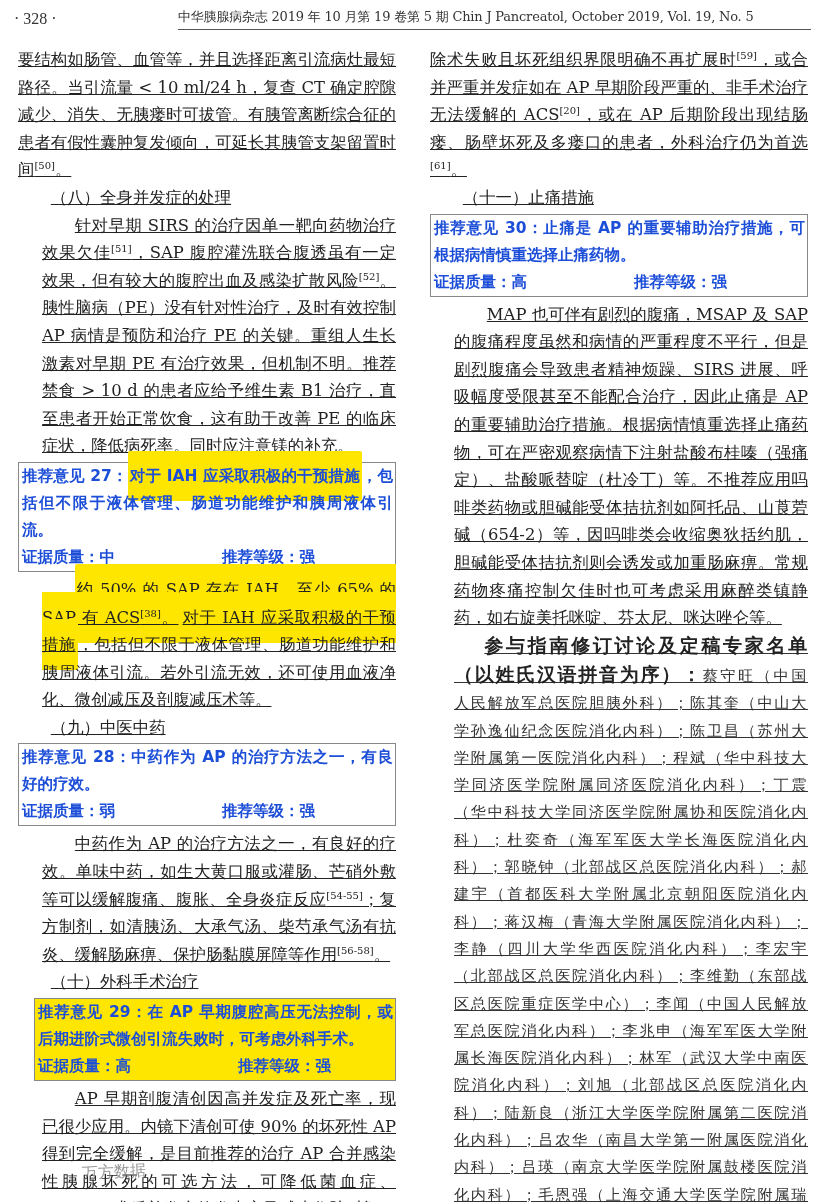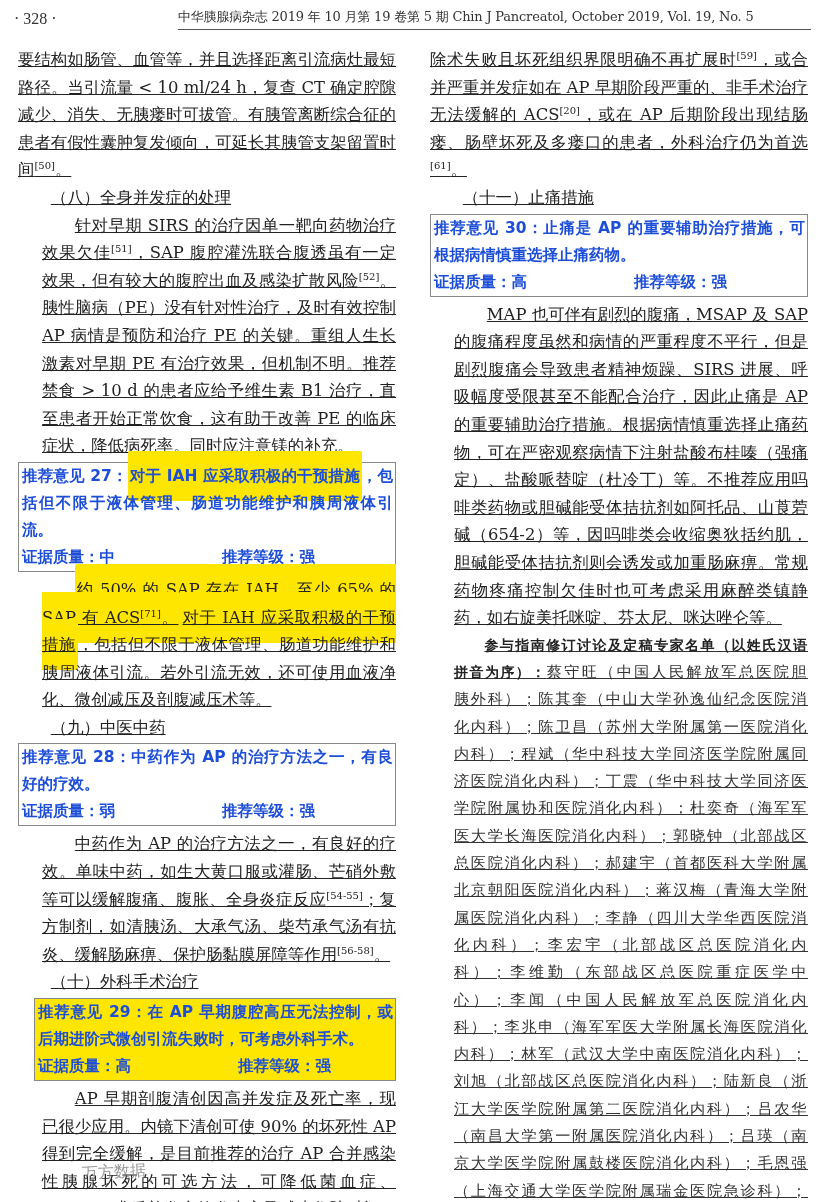--- a/index.html
+++ b/index.html
@@ -74,7 +74,7 @@
       </div>
   </div>
 
-  <p class="indent"><span class="hl"><span>约 50% 的 SAP 存在 IAH，至少 65% 的 SAP 有 ACS</span><sup>[71]</sup>。</span><span class="hl">对于 IAH 应采取积极的干预措施</span><span>，包括但不限于液体管理、肠道功能维护和胰周液体引流。若外引流无效，还可使用血液净化、微创减压及剖腹减压术等。</span></p>
+  <p class="indent"><span class="hl"><span>约 50% 的 SAP 存在 IAH，至少 65% 的 SAP 有 ACS</span><sup>[38]</sup>。</span><span class="hl">对于 IAH 应采取积极的干预措施</span><span>，包括但不限于液体管理、肠道功能维护和胰周液体引流。若外引流无效，还可使用血液净化、微创减压及剖腹减压术等。</span></p>
 
   <p class="section">（九）中医中药</p>
 

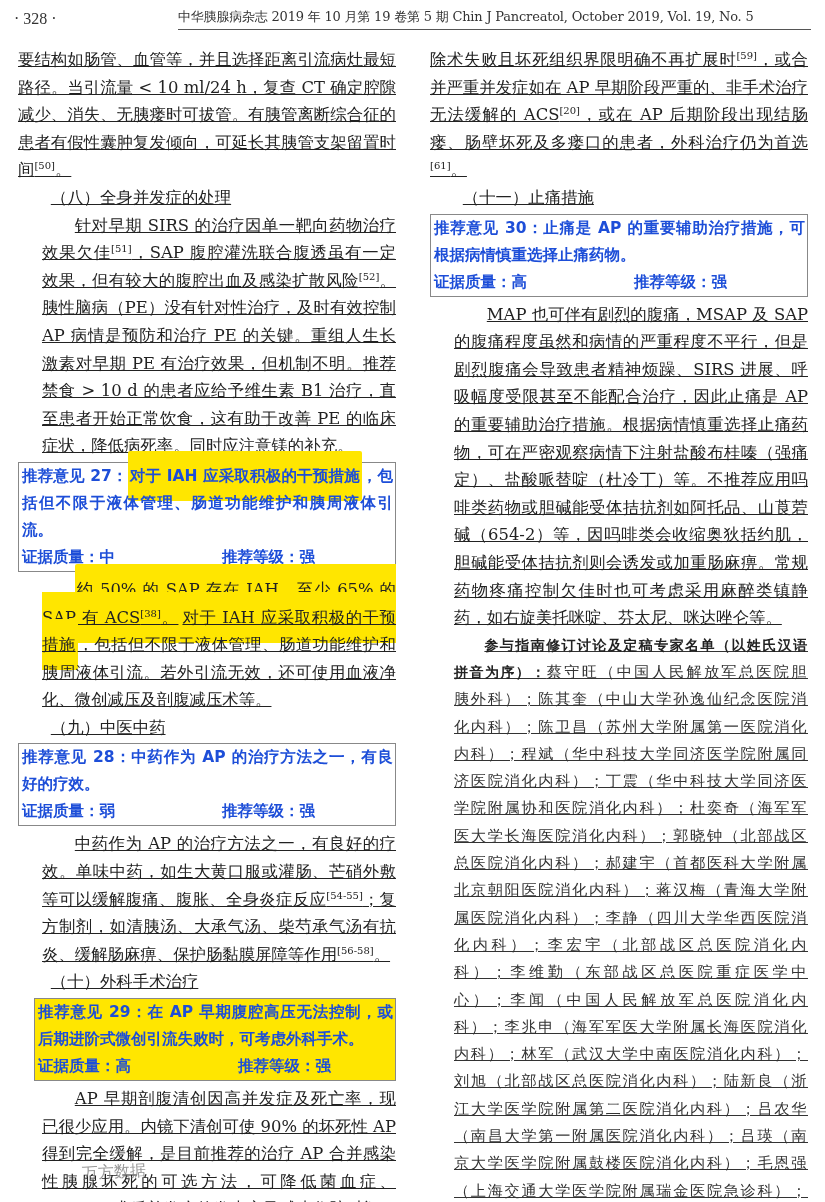--- a/index.html
+++ b/index.html
@@ -44,7 +44,7 @@
   }
   .experts-title {
     font-family: "DejaVu Sans", "Liberation Sans", sans-serif; font-weight: bold;
-    font-size: 14px; color: #222; letter-spacing: 0.8px;
+    font-size: 19px; color: #222; letter-spacing: 0.8px;
   }
   .watermark {
     position: absolute; left: 82px; top: 1162px; font-size: 16px; color: #777;

